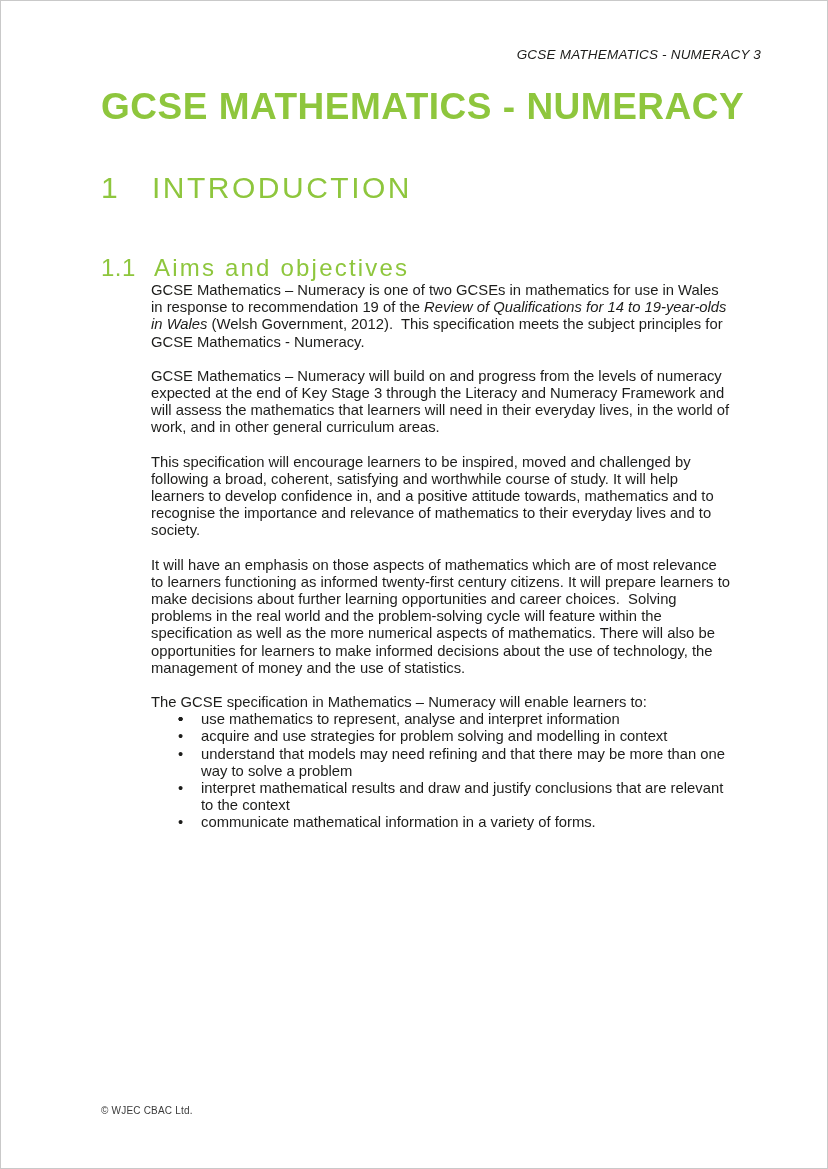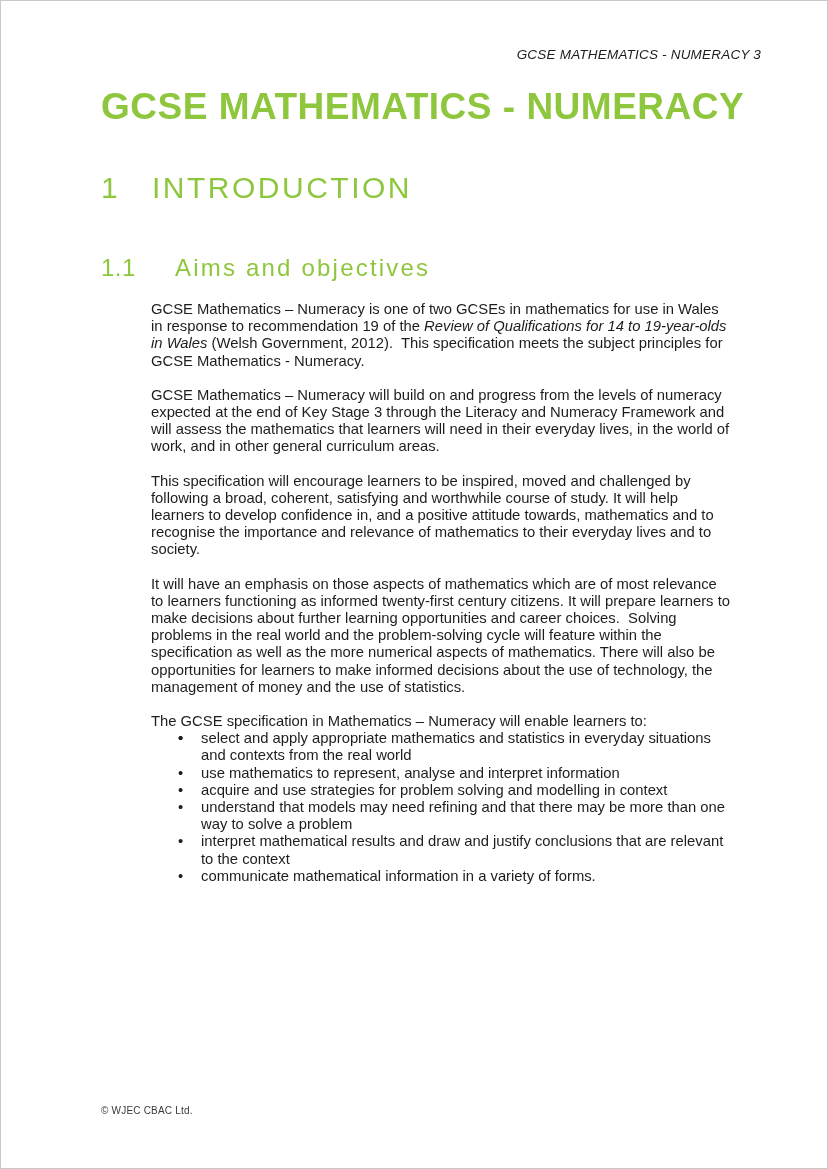--- a/index.html
+++ b/index.html
@@ -63,7 +63,6 @@
     font-weight: 300;
     line-height: 28px;
     letter-spacing: 2.2px;
-    gap: 21px;
   }
   .subsection-heading .num {
     width: 53px;

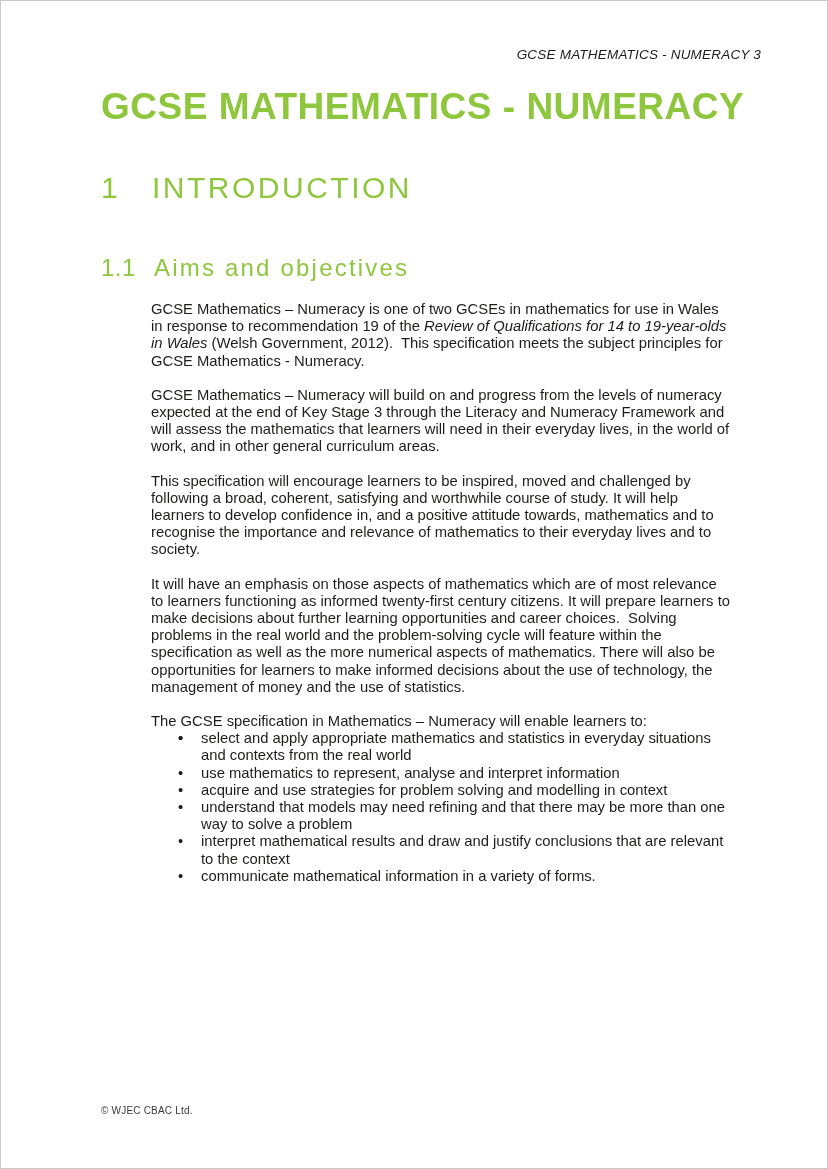--- a/index.html
+++ b/index.html
@@ -70,7 +70,6 @@
     letter-spacing: 0.5px;
   }
   .body-block {
-    margin-top: 19px;
     margin-left: 50px;
     width: 580px;
     font-size: 14.8px;

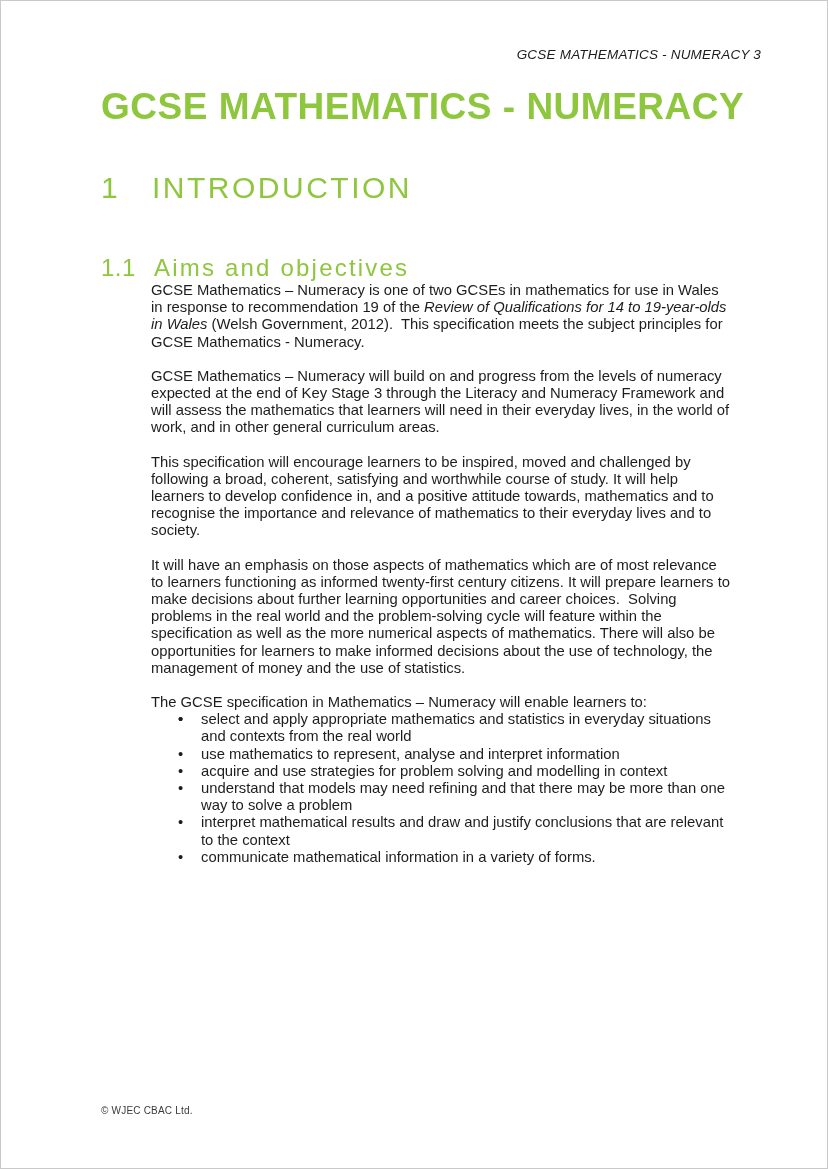--- a/index.html
+++ b/index.html
@@ -149,7 +149,6 @@
         </li>
         <li>
           <span class="marker">•</span>
-          <span>select and apply appropriate mathematics and statistics in everyday situations and contexts from the real world</span>
         </li>
         <li>
           <span class="marker">•</span>

